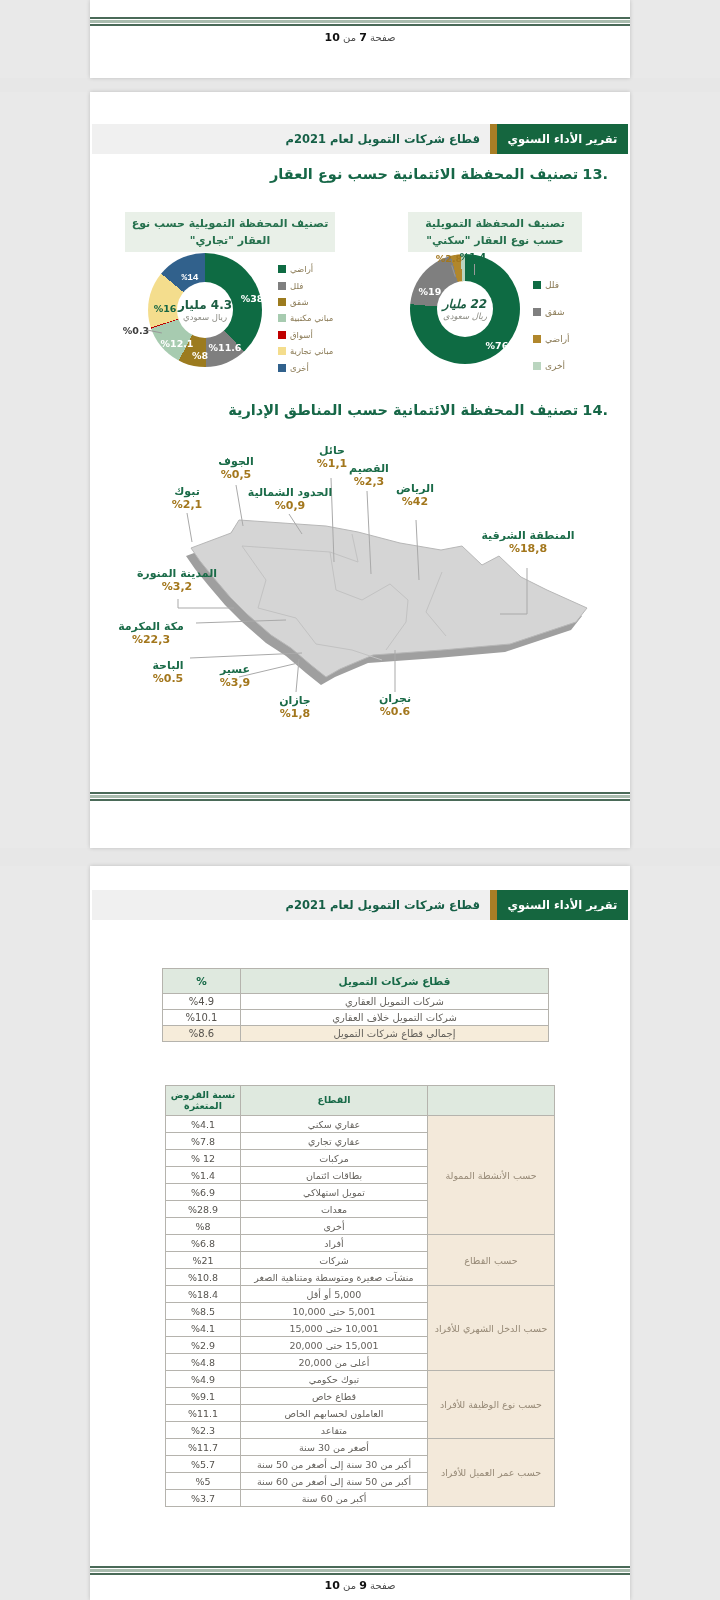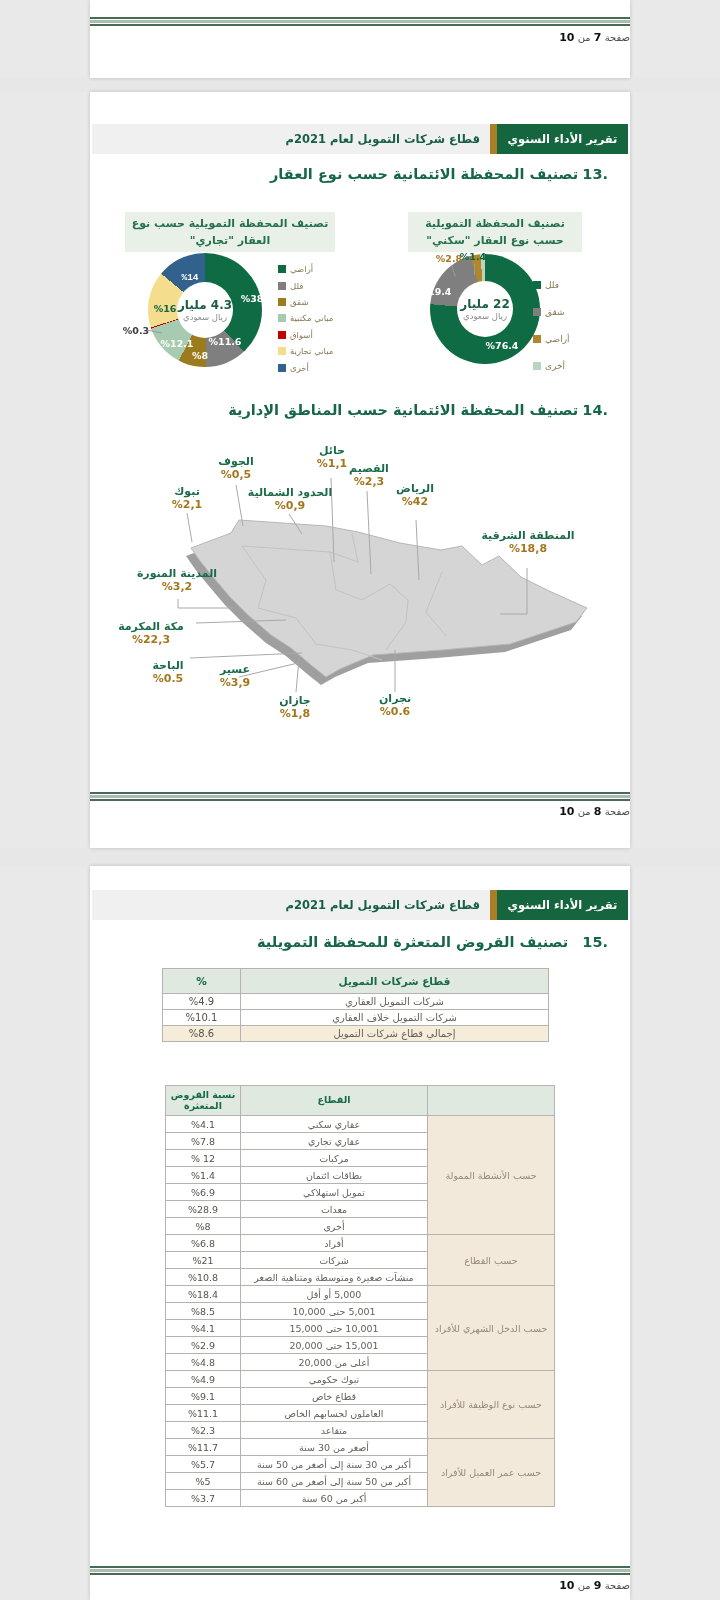--- a/index.html
+++ b/index.html
@@ -16,7 +16,7 @@
   
   .rule-band { position:absolute; left:0; right:0; height:9px;
     background:linear-gradient(to bottom,#4a6a58 0 2px,#fff 2px 3px,#a9bcae 3px 6px,#fff 6px 7px,#4a6a58 7px 9px); }
-  .page-num { position:absolute; left:0; right:0; text-align:right; font-size:10px; color:#4a4a4a; direction:rtl; }
+  .page-num { position:absolute; left:0; right:0; text-align:center; font-size:10px; color:#4a4a4a; direction:rtl; }
   .page-num b { font-size:11px; color:#111; }
   #page7 .rule-band { top:17px; } #page7 .page-num { top:31px; }
   #page8 .rule-band { top:700px; } #page8 .page-num { top:713px; }

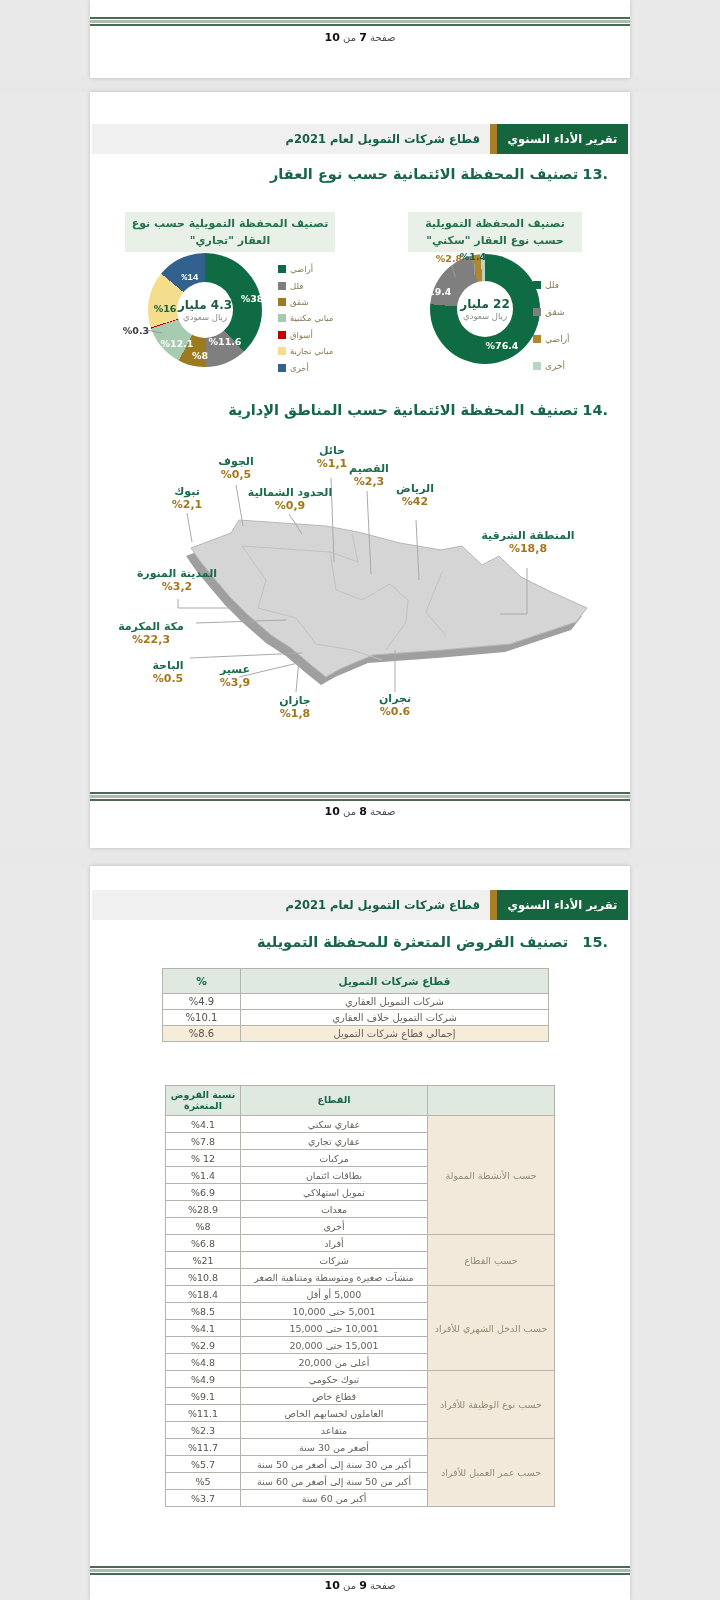--- a/index.html
+++ b/index.html
@@ -48,7 +48,7 @@
   #chart-res .chart-title { left:18px; top:7px; width:174px; }
   .donut { position:absolute; border-radius:50%; }
   #chart-com .donut { left:48px; top:48px; width:114px; height:114px; }
-  #chart-res .donut { left:40px; top:49px; width:110px; height:110px; }
+  #chart-res .donut { left:20px; top:49px; width:110px; height:110px;font-style:italic; }
   .donut-hole { position:absolute; background:#fff; border-radius:50%;
     display:flex; flex-direction:column; align-items:center; justify-content:center; }
   #chart-com .donut-hole { inset:29px; }

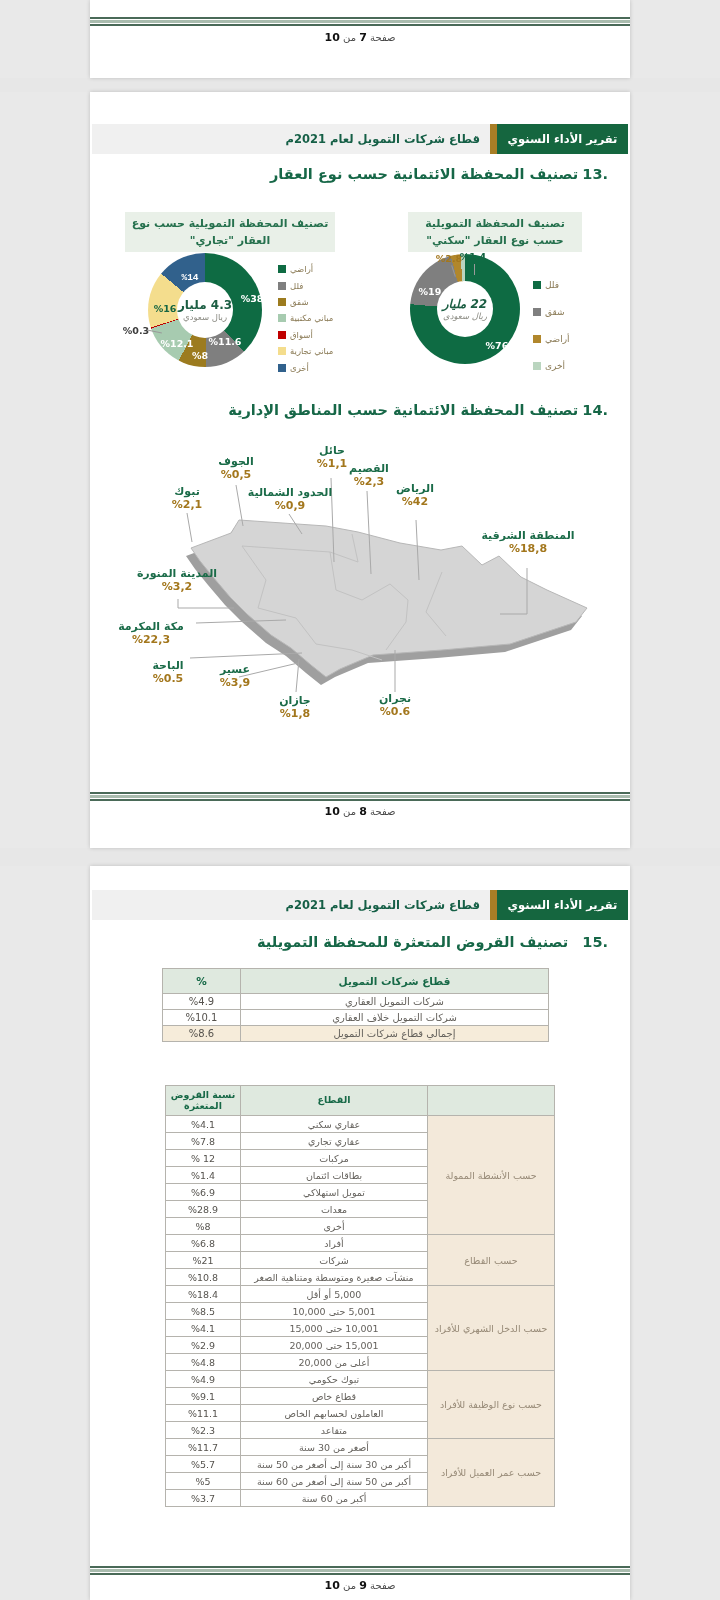--- a/index.html
+++ b/index.html
@@ -59,7 +59,7 @@
     color:#fff; direction:ltr; white-space:nowrap; }
   .pl.gold { color:#a3771d; } .pl.grn { color:#156542; } .pl.dk { color:#3c3c3c; }
   
-  .c0s0{left:152px;top:93px;} .c0s1{left:125px;top:136px;} .c0s2{left:100px;top:150px;}
+  .c0s0{left:152px;top:93px;} .c0s1{left:125px;top:142px;} .c0s2{left:100px;top:150px;}
   .c0s3{left:77px;top:138px;} .c0s4{left:36px;top:125px;} .c0s5{left:65px;top:103px;}
   .c0s6{left:90px;top:72px;font-family:Liberation Mono, monospace;}
   

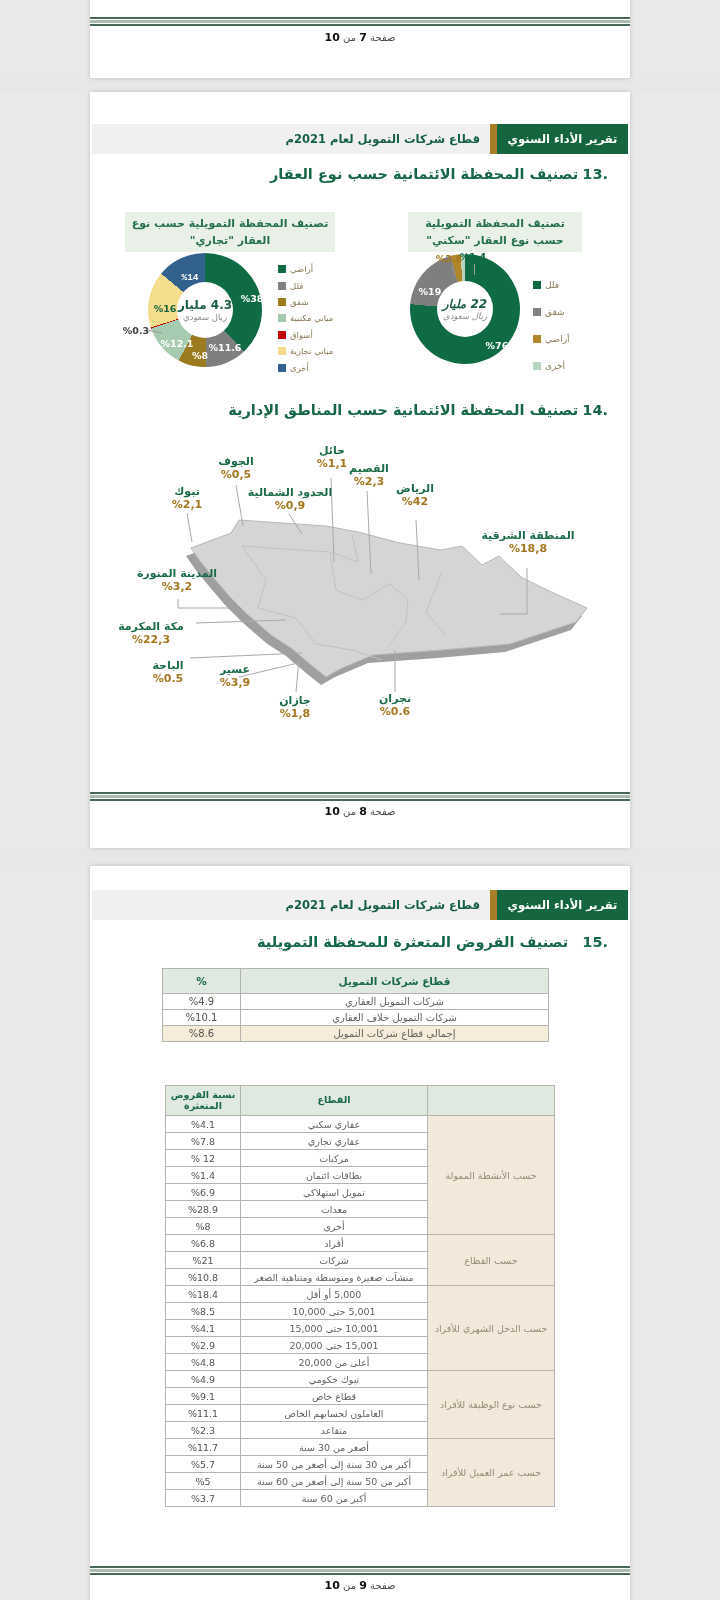--- a/index.html
+++ b/index.html
@@ -304,12 +304,6 @@
   </div>
 
   <div class="rule-band"></div>
-  <div class="page-num">
-    <span>صفحة</span>
-    <b>8</b>
-    <span>من</span>
-    <b>10</b>
-  </div>
 </div>
 <div class="gap g2"></div>
 

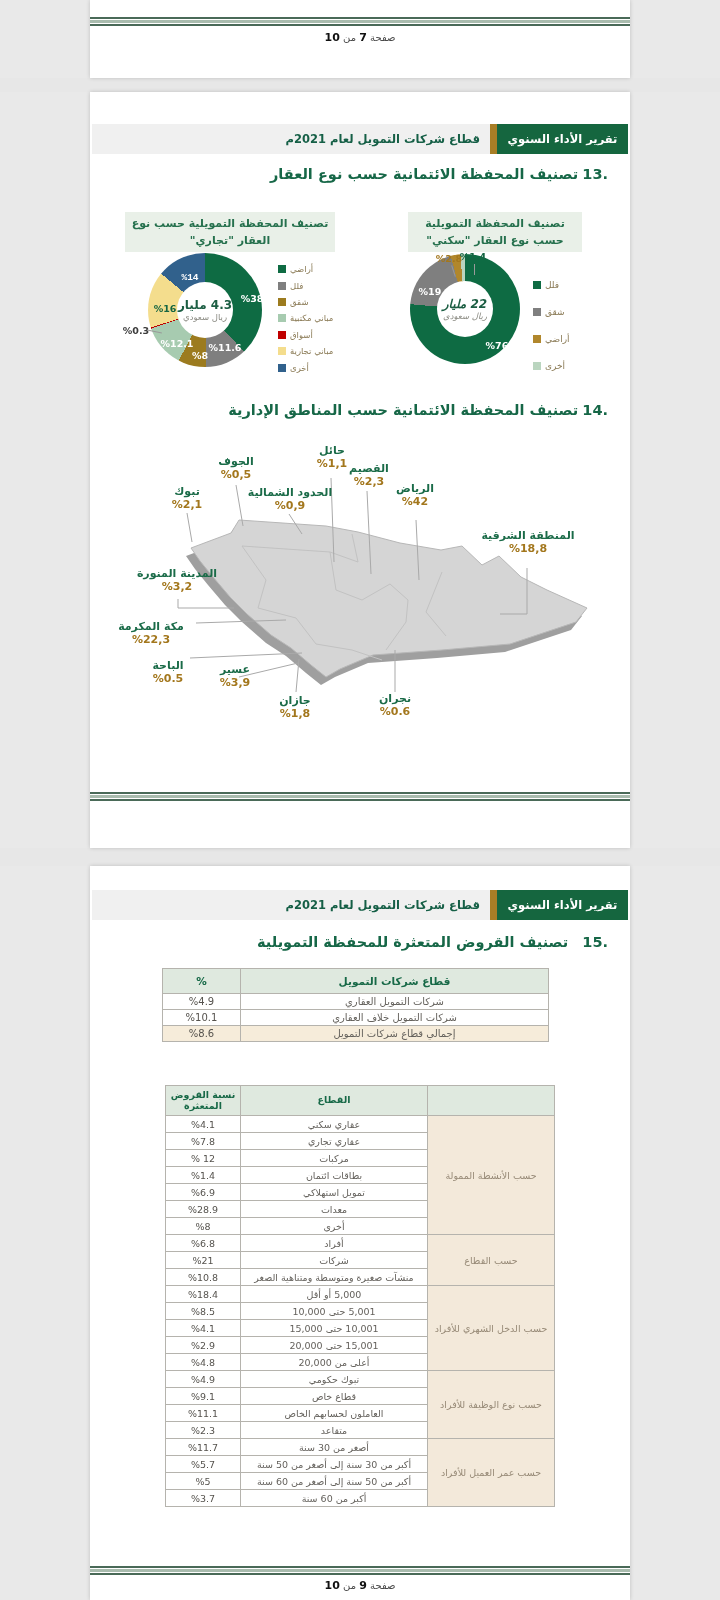--- a/index.html
+++ b/index.html
@@ -314,9 +314,6 @@
     <div class="doc-title">قطاع شركات التمويل لعام 2021م</div>
   </div>
 
-  <div class="sec-title" id="s15">
-    <span class="sec-num">15.</span><span>تصنيف القروض المتعثرة للمحفظة التمويلية</span>
-  </div>
 
   <table id="table1">
     <colgroup>

